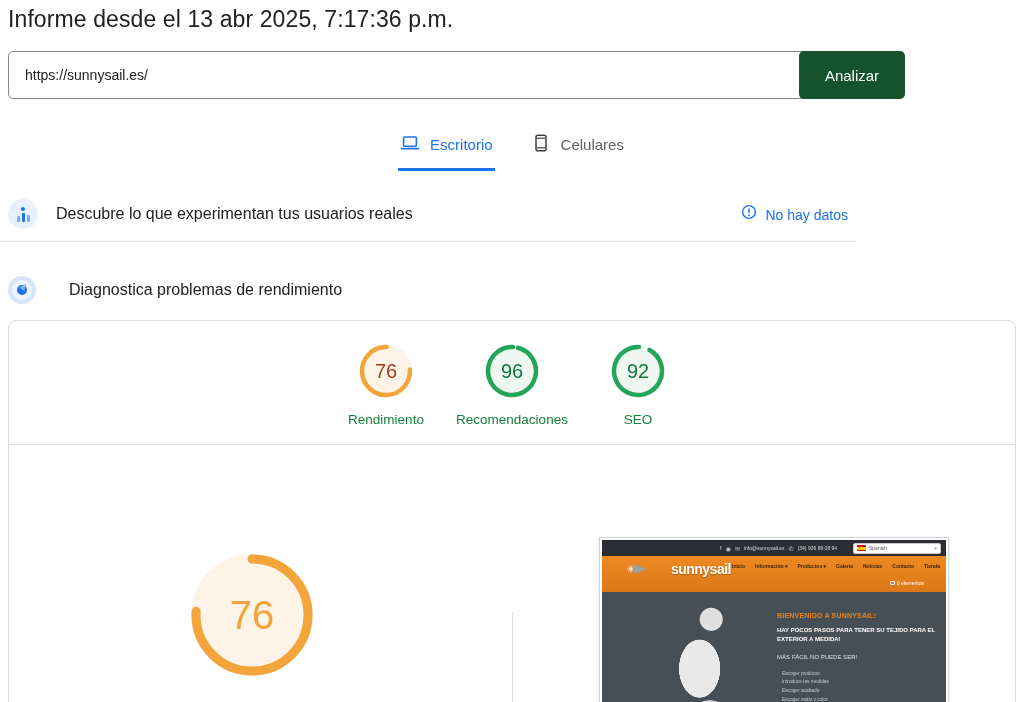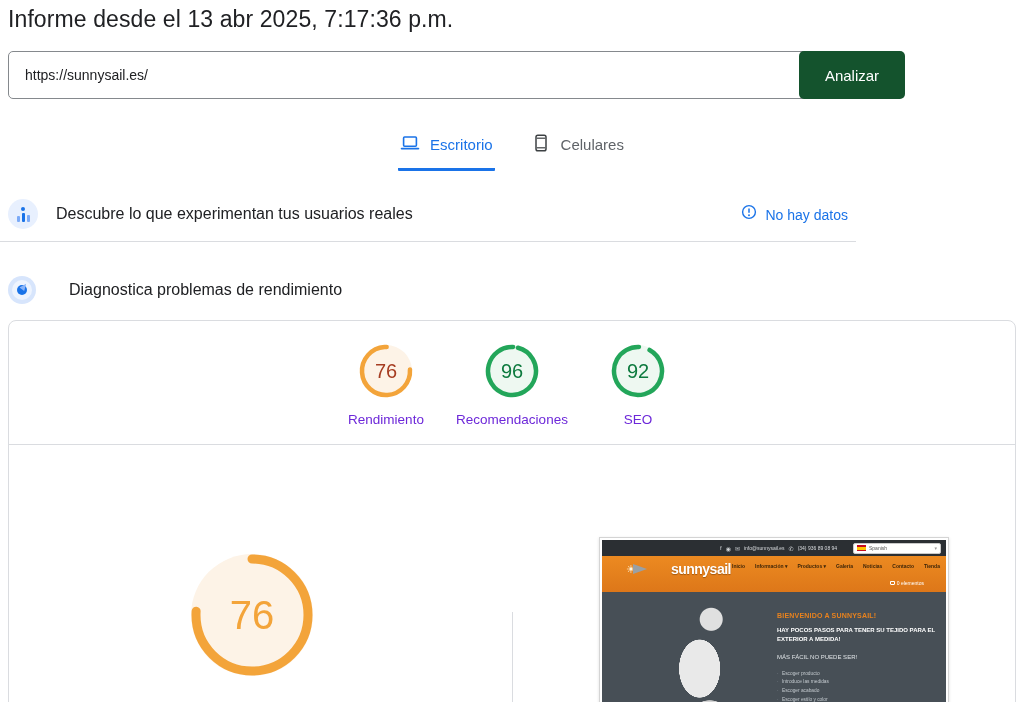--- a/index.html
+++ b/index.html
@@ -52,7 +52,7 @@
   .gauge svg { position:absolute; left:0; top:0; }
   .g-num { position:absolute; left:0; top:0; width:100%; height:100%; display:flex; align-items:center; justify-content:center;
     font-size:20px; }
-  .score-label { margin-top:13px; font-size:13.5px; color:#6d28d9; }
+  .score-label { margin-top:13px; font-size:13.5px; color:#15803d; }
 
   .card-divider { position:absolute; left:0; top:123px; width:100%; height:0; border-top:1px solid #dadce0; }
 

